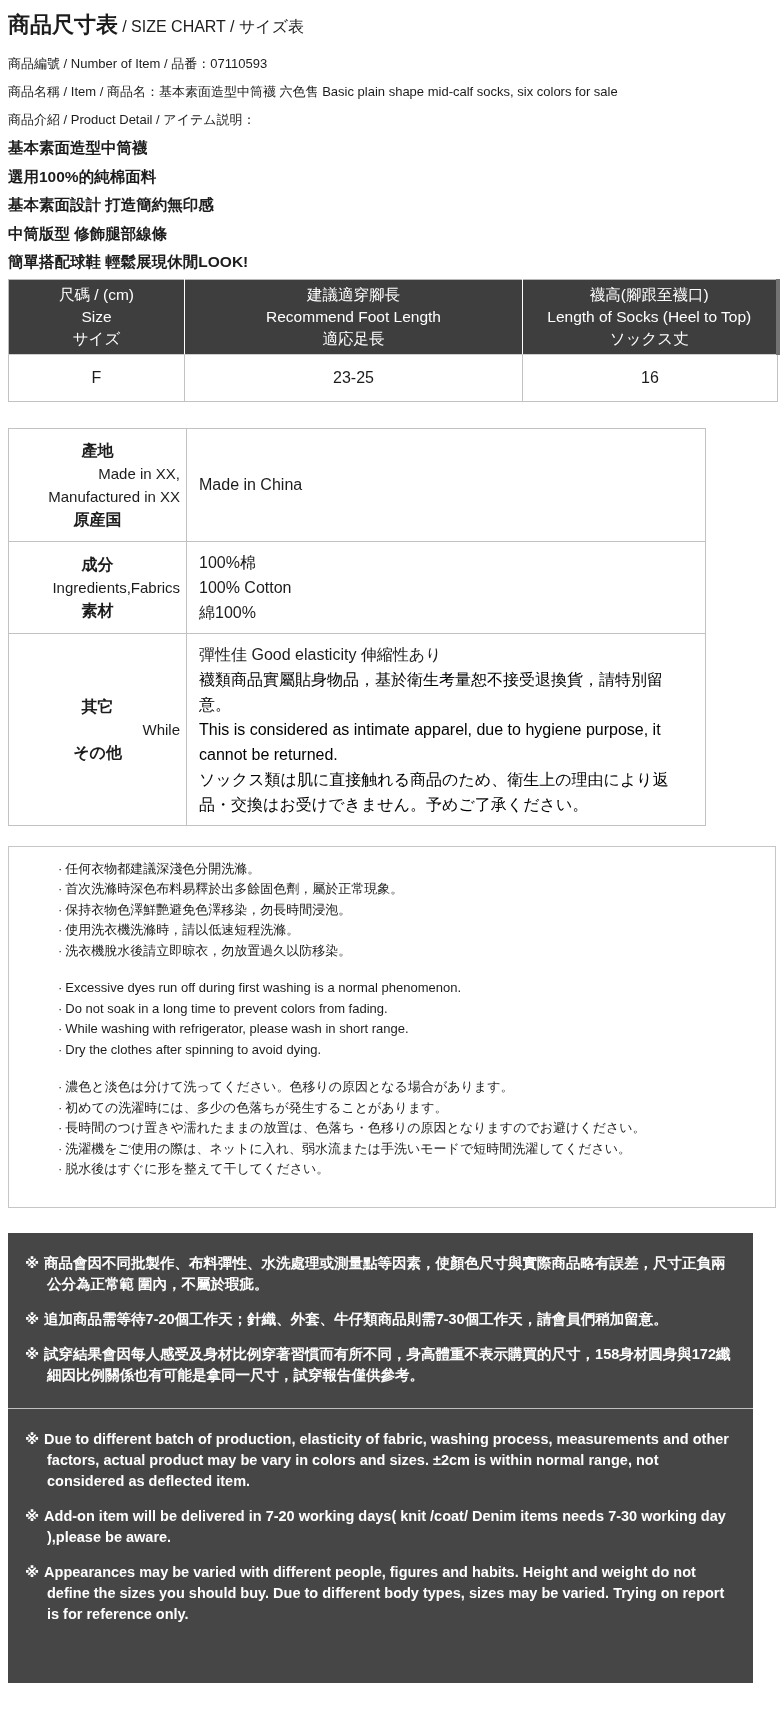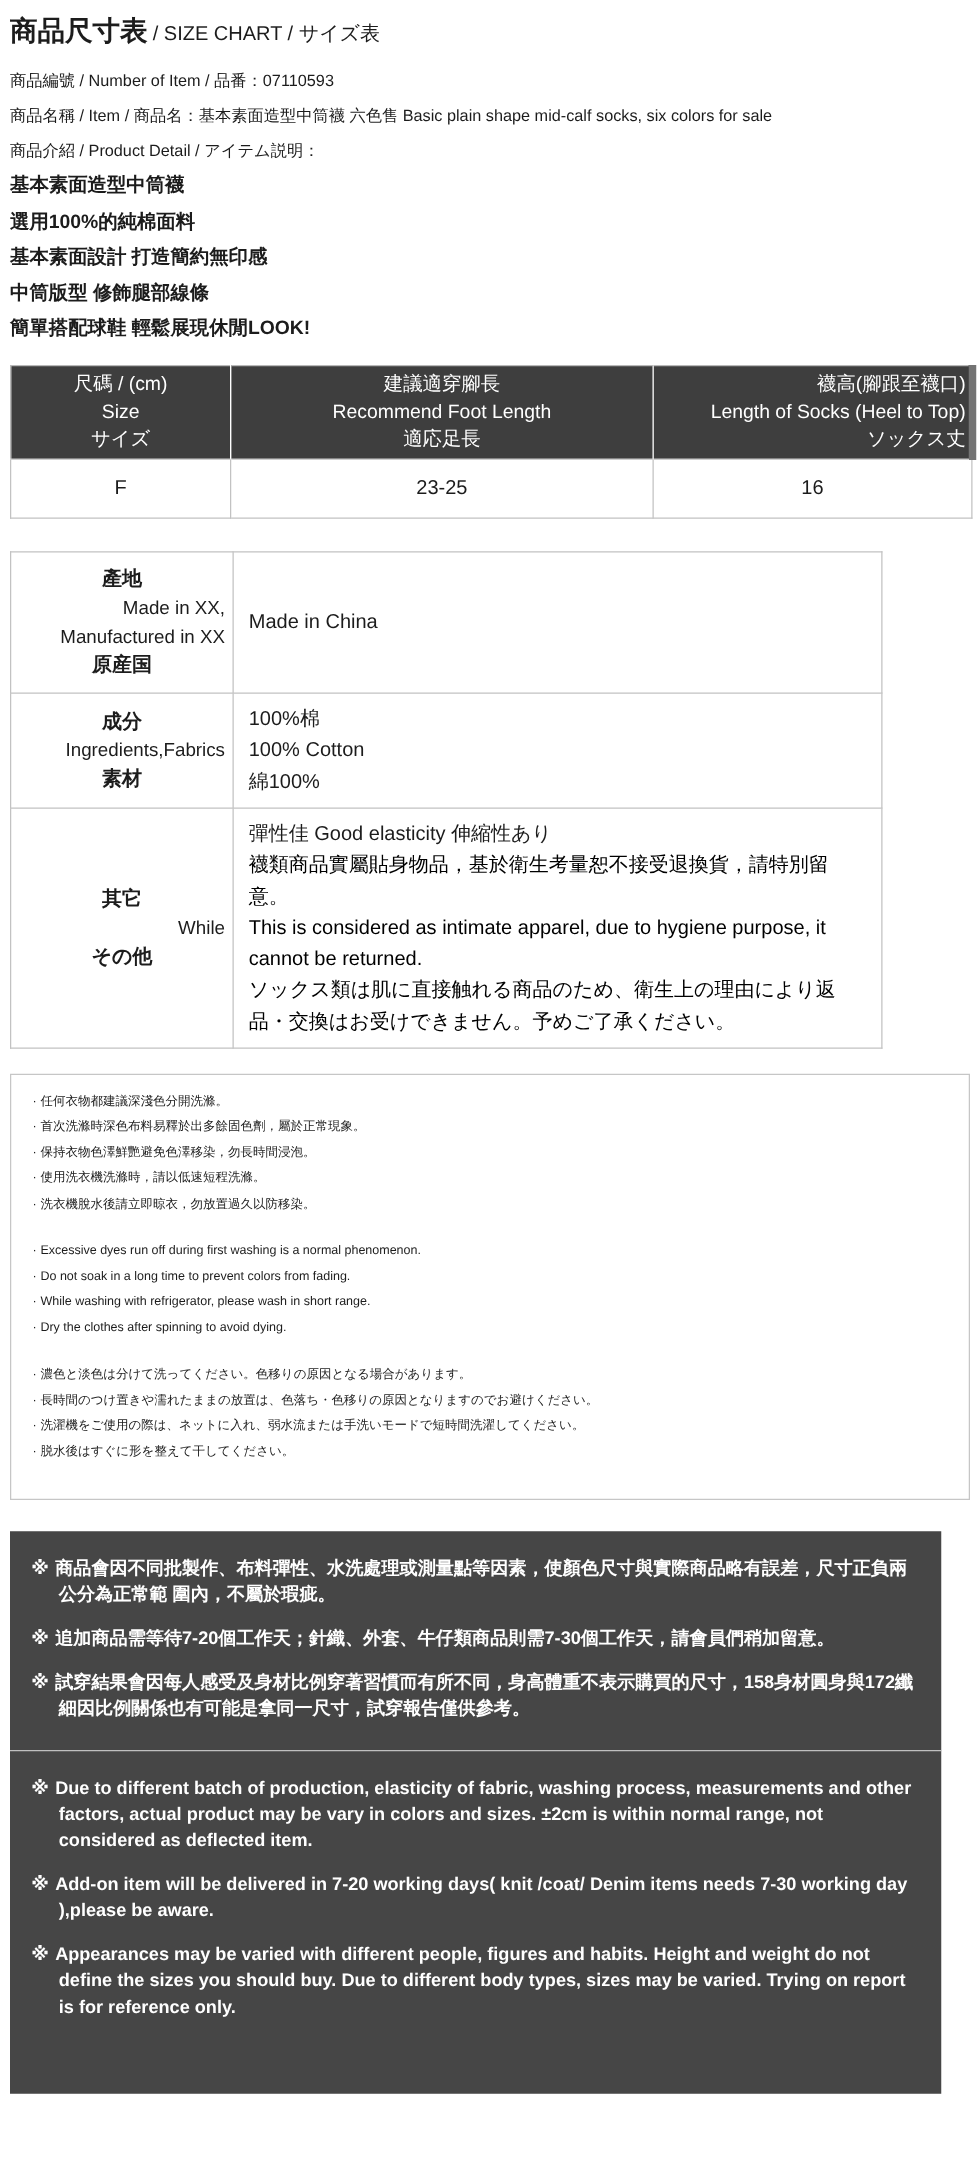--- a/index.html
+++ b/index.html
@@ -18,7 +18,7 @@
 
   
   table{border-collapse:collapse;table-layout:fixed;}
-  .size-table{width:769px;margin-top:14px;border:1px solid #b9b9b9;}
+  .size-table{width:769px;margin-top:2px;border:1px solid #b9b9b9;}
   .size-table th{
     background:#3e3e3e;color:#ffffff;font-weight:normal;
     padding:4px 2px;line-height:22px;font-size:15.5px;text-align:center;

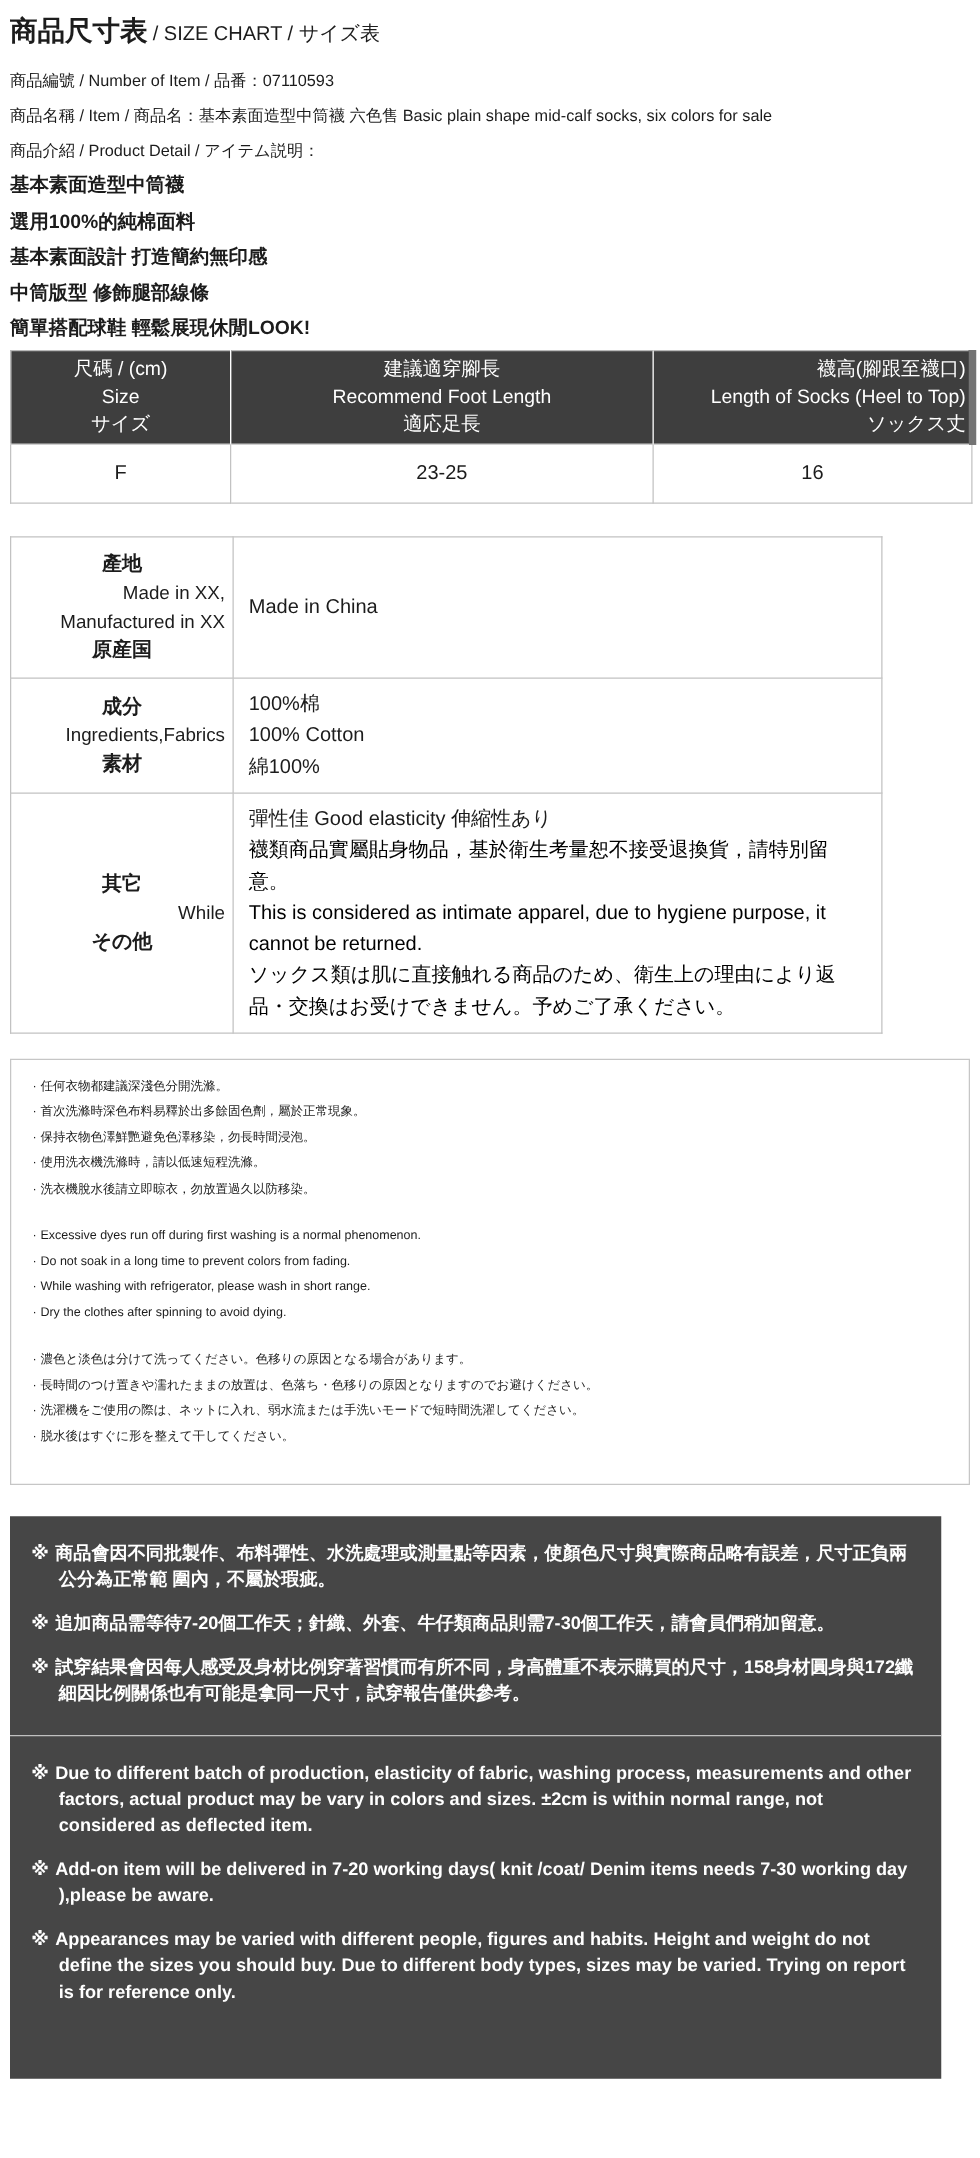--- a/index.html
+++ b/index.html
@@ -24,7 +24,7 @@
     padding:4px 2px;line-height:22px;font-size:15.5px;text-align:center;
     border-right:1px solid #ffffff;border-bottom:1px solid #cfcfcf;
   }
-  .size-table th:last-child{border-right:6px solid #737373;text-align:right;}
+  .size-table th:last-child{border-right:4px solid #737373;}
   .size-table td{
     text-align:center;height:44px;font-size:16px;
     border:1px solid #c2c2c2;

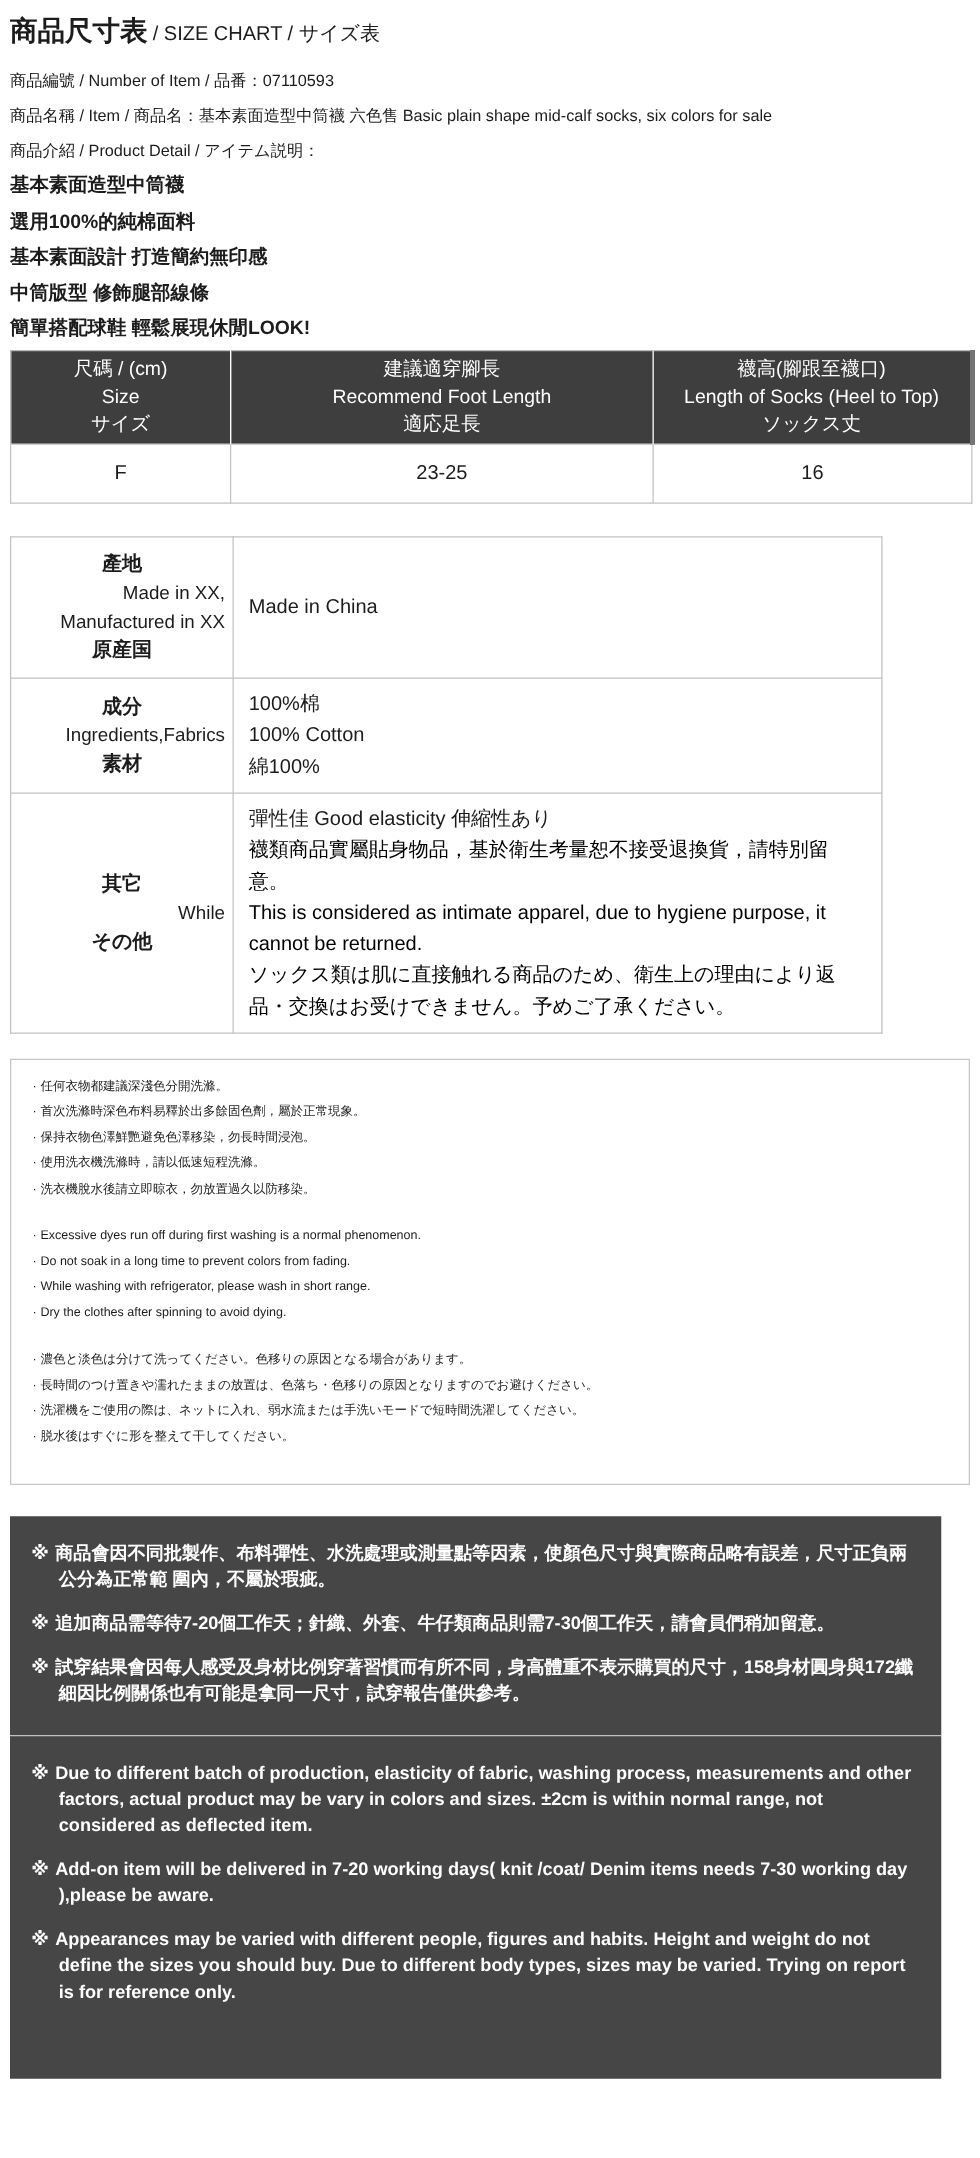--- a/index.html
+++ b/index.html
@@ -45,7 +45,7 @@
   .wash-title div{font-weight:bold;font-size:16px;line-height:21px;}
   .wash-body{padding:12px 13px 10px;}
   .wash-group{margin:0 0 17px;}
-  .bullet{line-height:20.5px;font-size:10px;padding-left:13px;text-indent:-9px;}
+  .bullet{line-height:20.5px;font-size:13px;padding-left:13px;text-indent:-9px;margin-left:32px;}
   .bullet .b{margin-right:3px;}
 
   

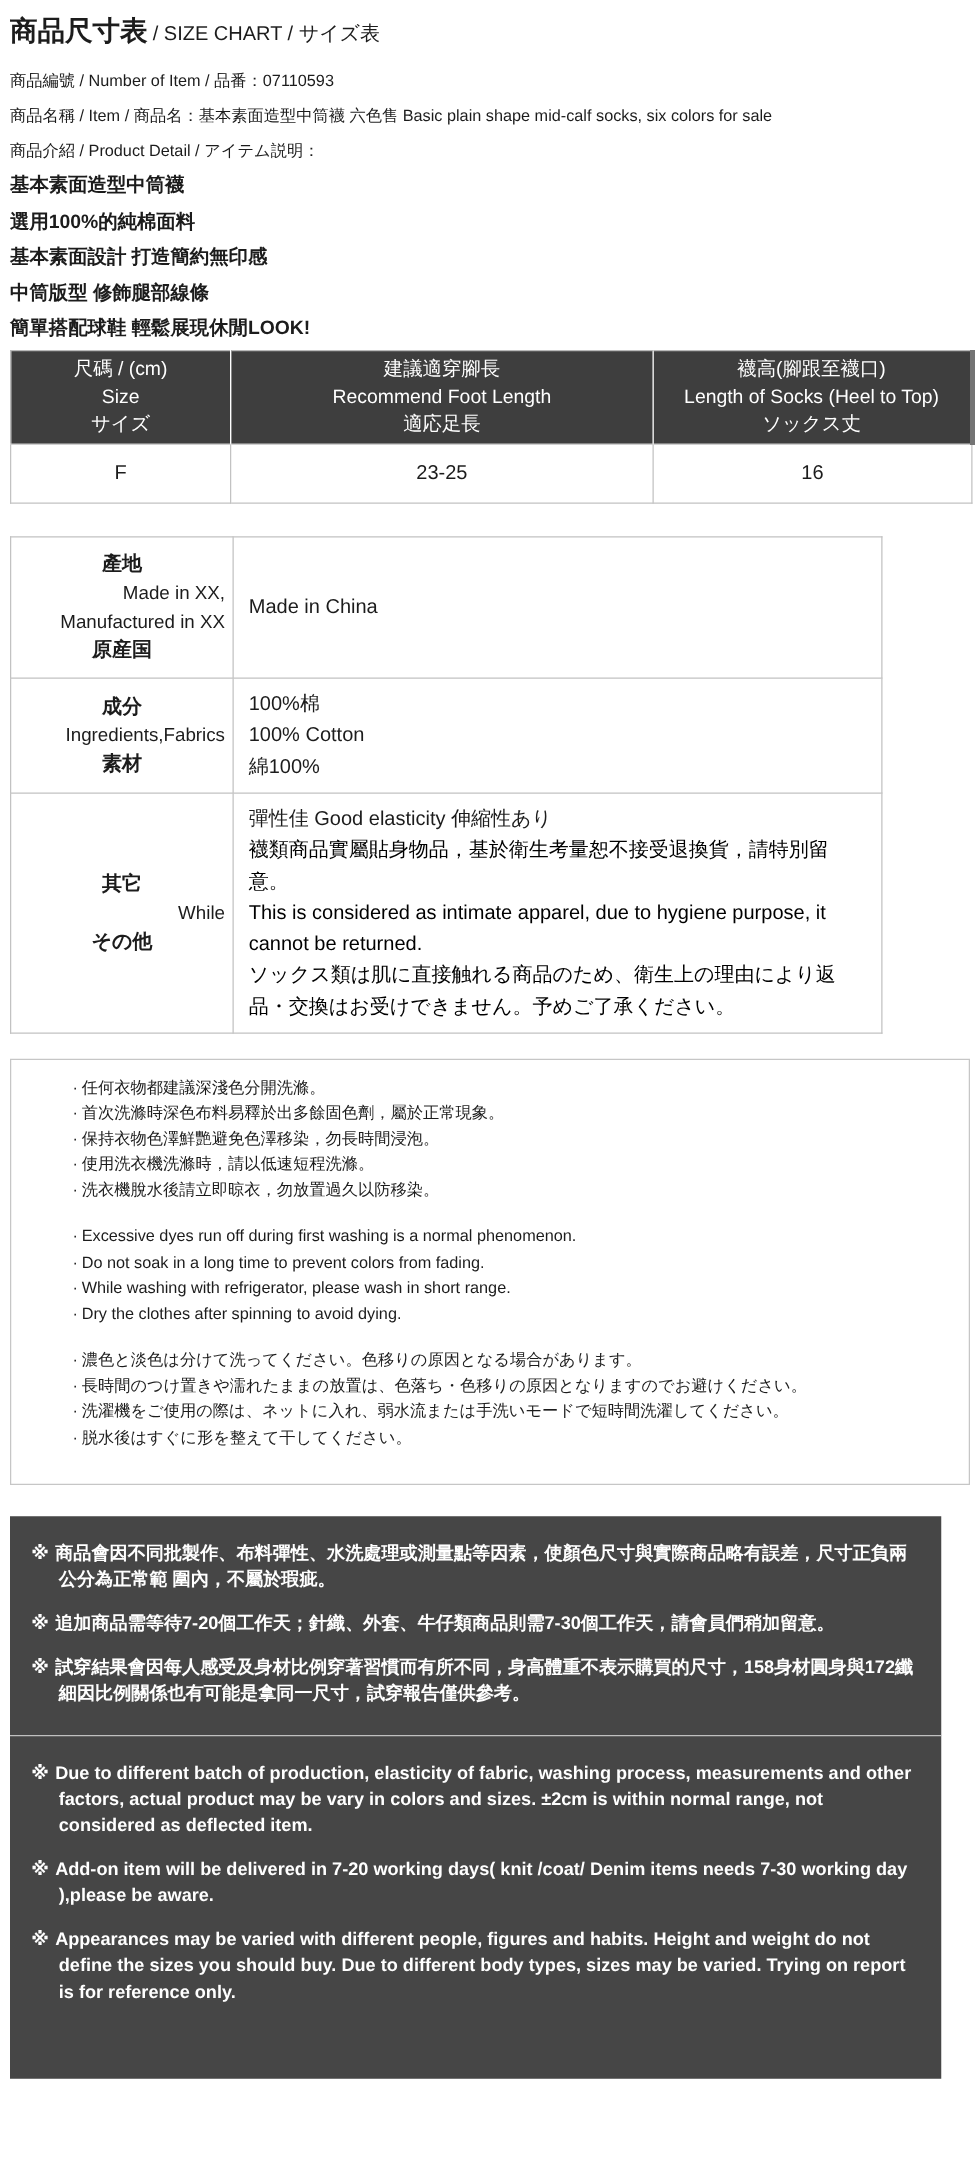--- a/index.html
+++ b/index.html
@@ -173,6 +173,7 @@
       </div>
       <div class="wash-group">
         <div class="bullet"><span class="b">·</span><span>濃色と淡色は分けて洗ってください。色移りの原因となる場合があります。</span></div>
+        <div class="bullet"><span class="b">·</span><span>初めての洗濯時には、多少の色落ちが発生することがあります。</span></div>
         <div class="bullet"><span class="b">·</span><span>長時間のつけ置きや濡れたままの放置は、色落ち・色移りの原因となりますのでお避けください。</span></div>
         <div class="bullet"><span class="b">·</span><span>洗濯機をご使用の際は、ネットに入れ、弱水流または手洗いモードで短時間洗濯してください。</span></div>
         <div class="bullet"><span class="b">·</span><span>脱水後はすぐに形を整えて干してください。</span></div>

